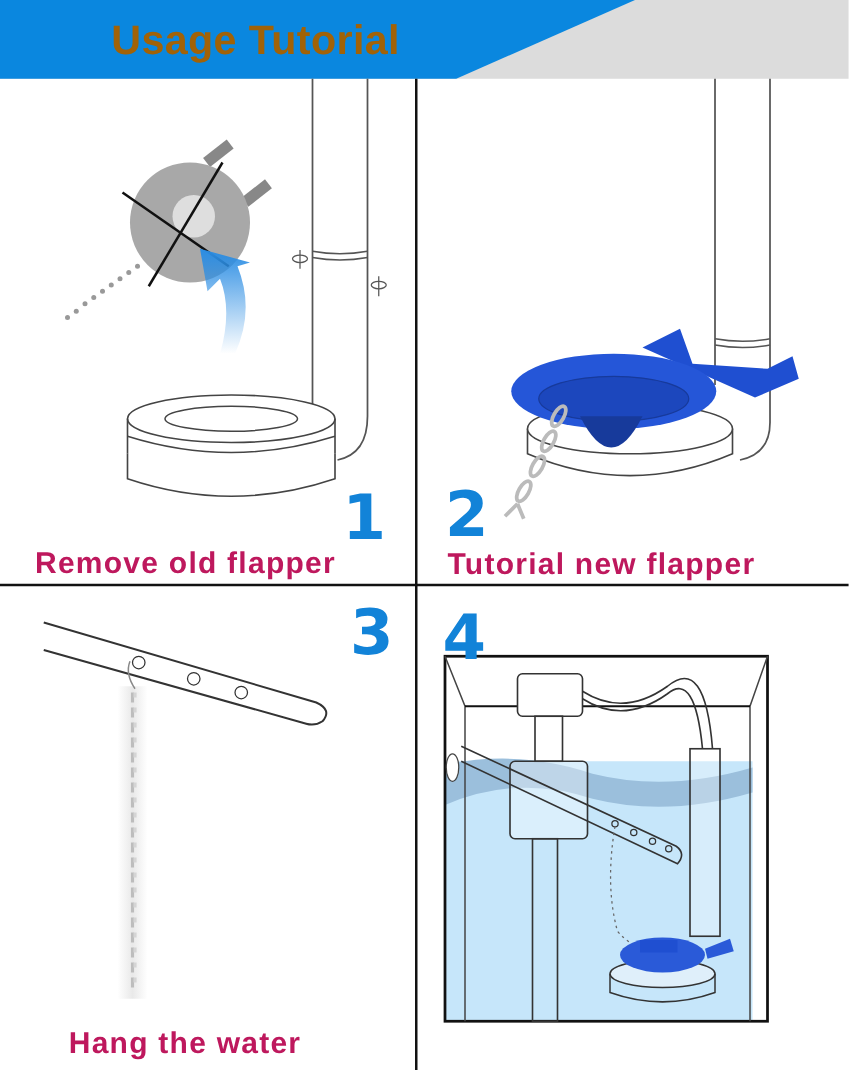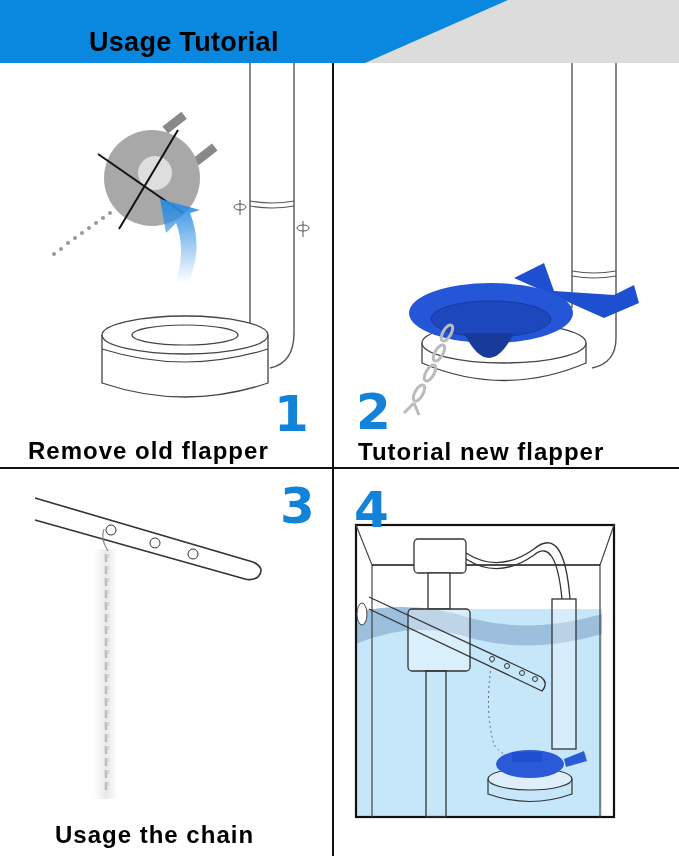--- a/index.html
+++ b/index.html
@@ -6,7 +6,7 @@
   body{width:679px;height:856px;position:relative;overflow:hidden;font-family:"Liberation Sans","DejaVu Sans",sans-serif;}
   .header{position:absolute;left:0;top:0;width:679px;height:63px;background:#dcdcdc;}
   .header-blue{position:absolute;left:0;top:0;width:679px;height:63px;}
-  .title{position:absolute;left:89px;top:13px;color:#000000;font-weight:bold;font-size:27px;letter-spacing:0.3px;margin-top:14px;}
+  .title{position:absolute;left:89px;top:13px;color:#a16207;font-weight:bold;font-size:33px;letter-spacing:0.3px;}
   .vdiv{position:absolute;left:332px;top:63px;width:2px;height:793px;background:#111;}
   .hdiv{position:absolute;left:0;top:467px;width:679px;height:2px;background:#111;}
   .panel{position:absolute;}

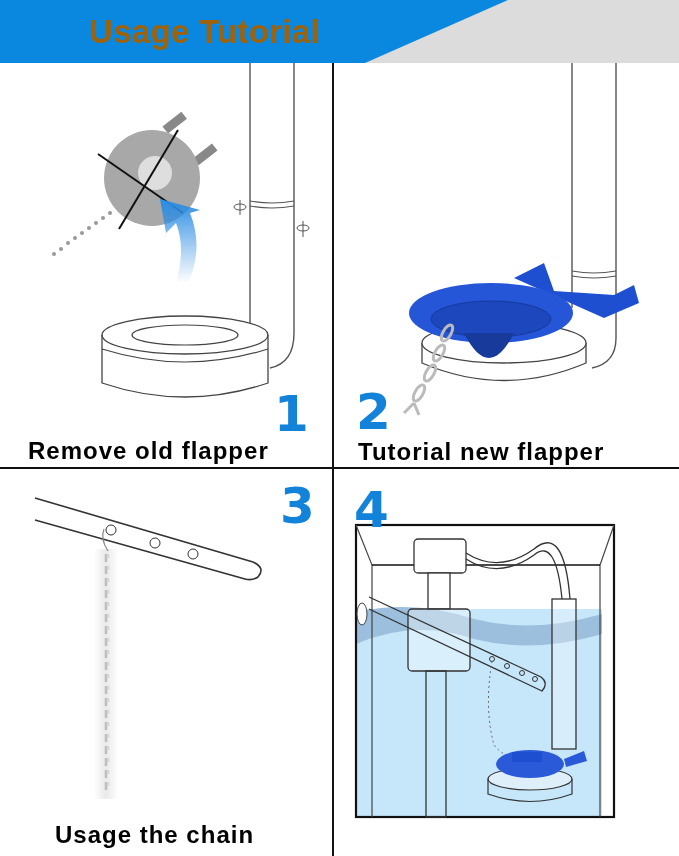--- a/index.html
+++ b/index.html
@@ -11,7 +11,7 @@
   .hdiv{position:absolute;left:0;top:467px;width:679px;height:2px;background:#111;}
   .panel{position:absolute;}
   .num{position:absolute;color:#1283d8;font-weight:900;font-size:50px;line-height:1;font-family:"DejaVu Sans","Liberation Sans",sans-serif;}
-  .caption{position:absolute;color:#000000;font-weight:bold;font-size:24px;letter-spacing:1px;white-space:nowrap;}
+  .caption{position:absolute;color:#be185d;font-weight:bold;font-size:24px;letter-spacing:1px;white-space:nowrap;}
   svg{position:absolute;left:0;top:0;overflow:visible;}
 </style>
 </head>

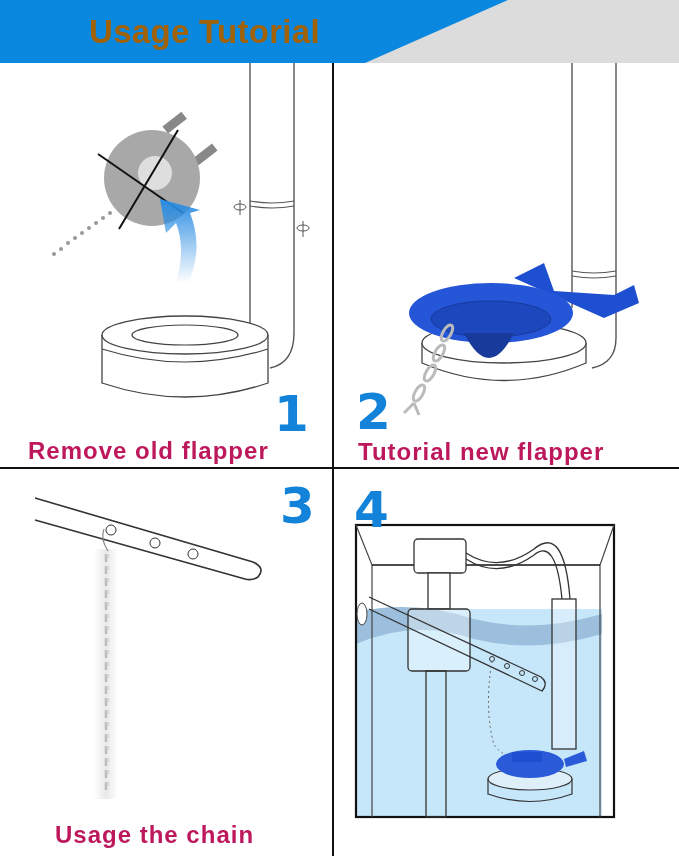--- a/index.html
+++ b/index.html
@@ -126,7 +126,7 @@
     </g>
   </svg>
   <div class="num" style="left:280px;top:12px;">3</div>
-  <div class="caption" style="left:55px;top:352px;">Usage the chain</div>
+  <div class="caption" style="left:55px;top:352px;">Hang the water</div>
 </div>
 
 <div class="panel" style="left:334px;top:469px;width:345px;height:387px;">

